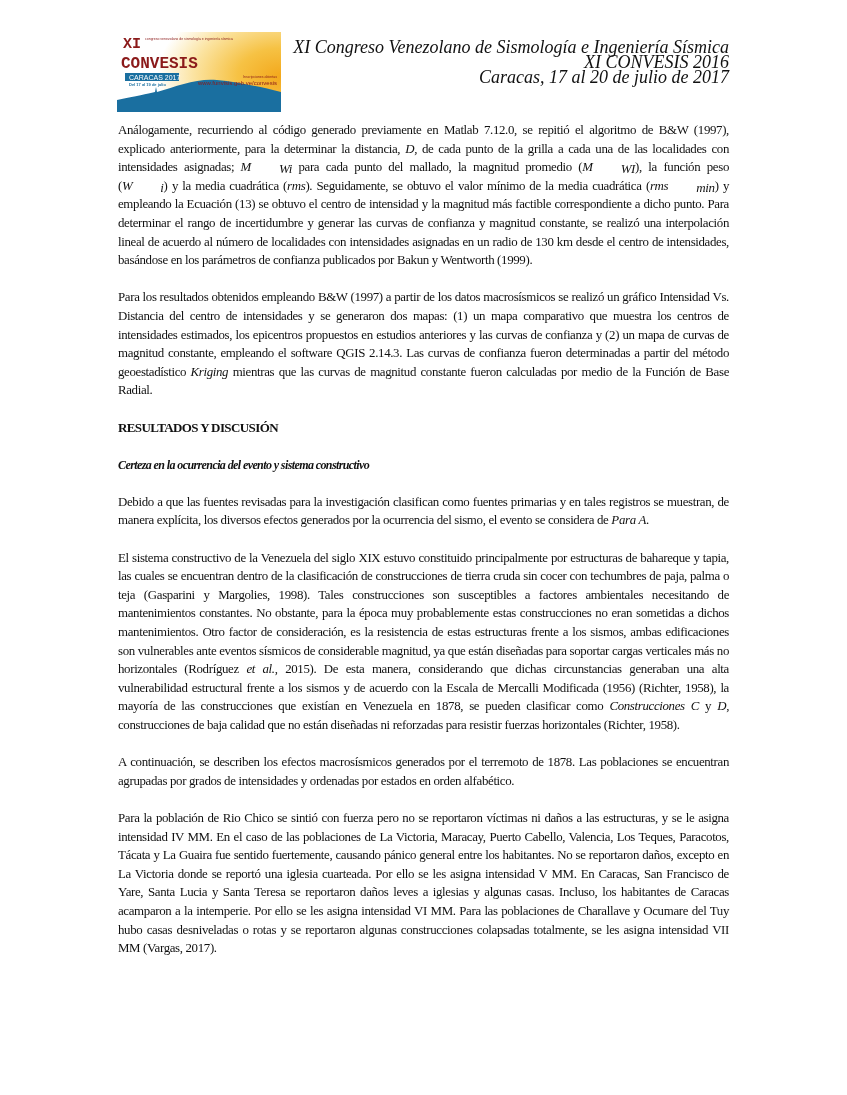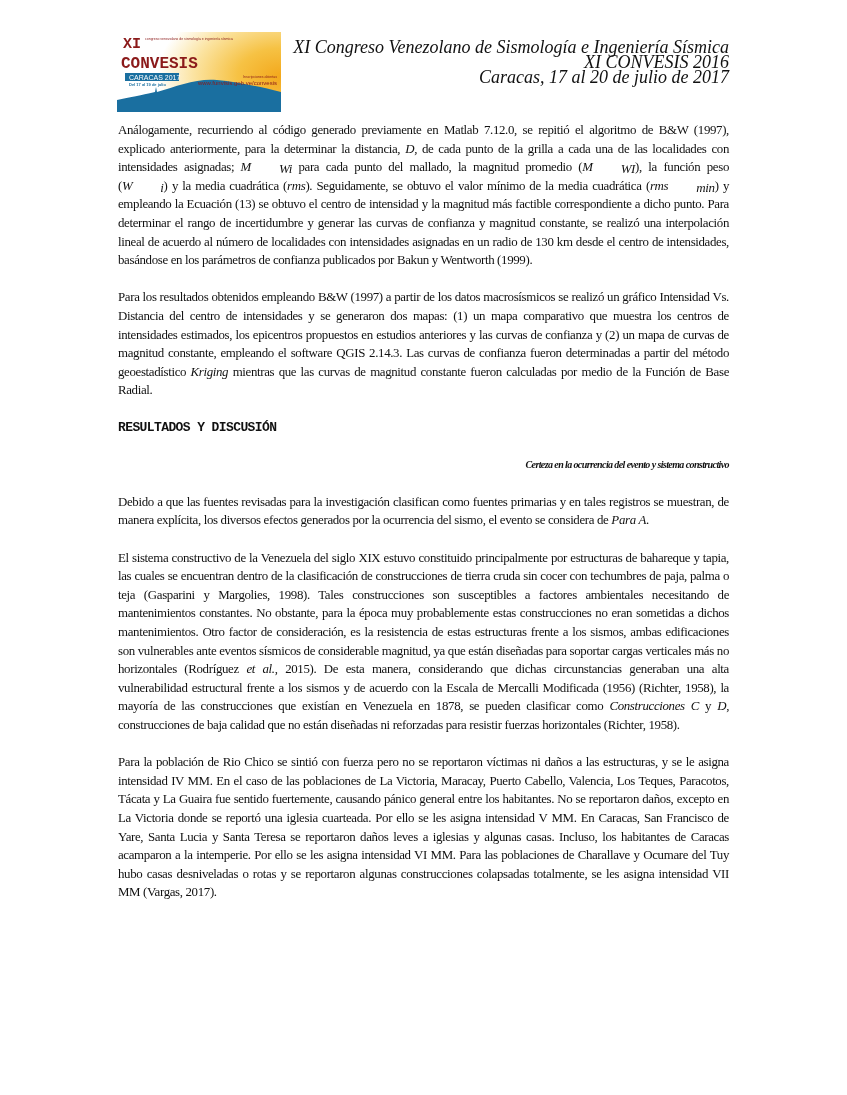--- a/index.html
+++ b/index.html
@@ -13,7 +13,7 @@
   .content { position: absolute; left: 118px; top: 121px; width: 611px;
              font-size: 12.9px; line-height: 18.6px; letter-spacing: -0.35px; }
   .content p { margin: 0 0 18.6px 0; text-align: justify; }
-  .content h2 { font-size: 13px; font-weight: bold; margin: 0 0 18.6px 0; line-height: 18.6px; letter-spacing: -0.6px; font-family: Liberation Mono, monospace; }
+  .content h2 { font-size: 13px; font-weight: bold; margin: 0 0 18.6px 0; line-height: 18.6px; letter-spacing: -0.6px; }
   .content h3 { font-size: 10px; font-weight: bold; font-style: italic; margin: 0 0 18.6px 0; line-height: 18.6px; letter-spacing: -0.6px; text-align: right; }
   sub { font-size: 13px; vertical-align: -2px; line-height: 0; margin-left: 28px; }
   i { font-style: italic; }

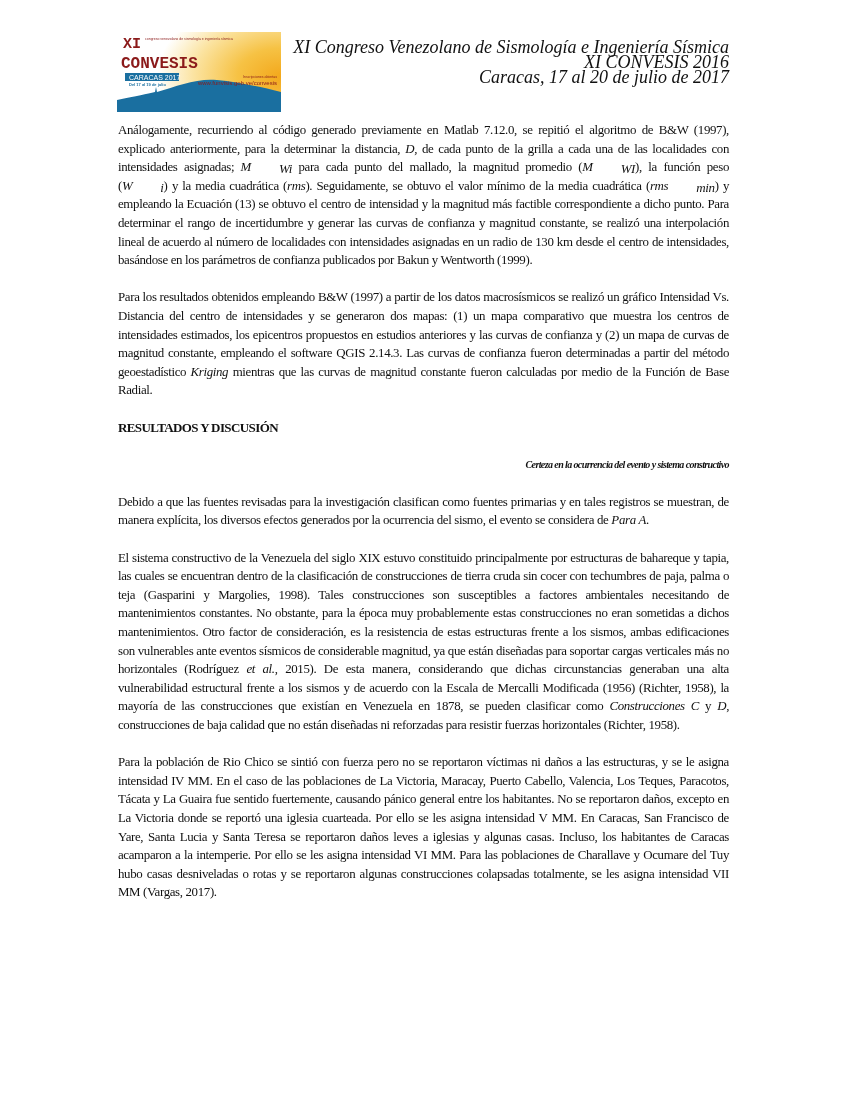--- a/index.html
+++ b/index.html
@@ -14,7 +14,7 @@
              font-size: 12.9px; line-height: 18.6px; letter-spacing: -0.35px; }
   .content p { margin: 0 0 18.6px 0; text-align: justify; }
   .content h2 { font-size: 13px; font-weight: bold; margin: 0 0 18.6px 0; line-height: 18.6px; letter-spacing: -0.6px; }
-  .content h3 { font-size: 10px; font-weight: bold; font-style: italic; margin: 0 0 18.6px 0; line-height: 18.6px; letter-spacing: -0.6px; text-align: right; }
+  .content h3 { font-size: 12px; font-weight: bold; font-style: italic; margin: 0 0 18.6px 0; line-height: 18.6px; letter-spacing: -0.6px; }
   sub { font-size: 13px; vertical-align: -2px; line-height: 0; margin-left: 28px; }
   i { font-style: italic; }
 </style>

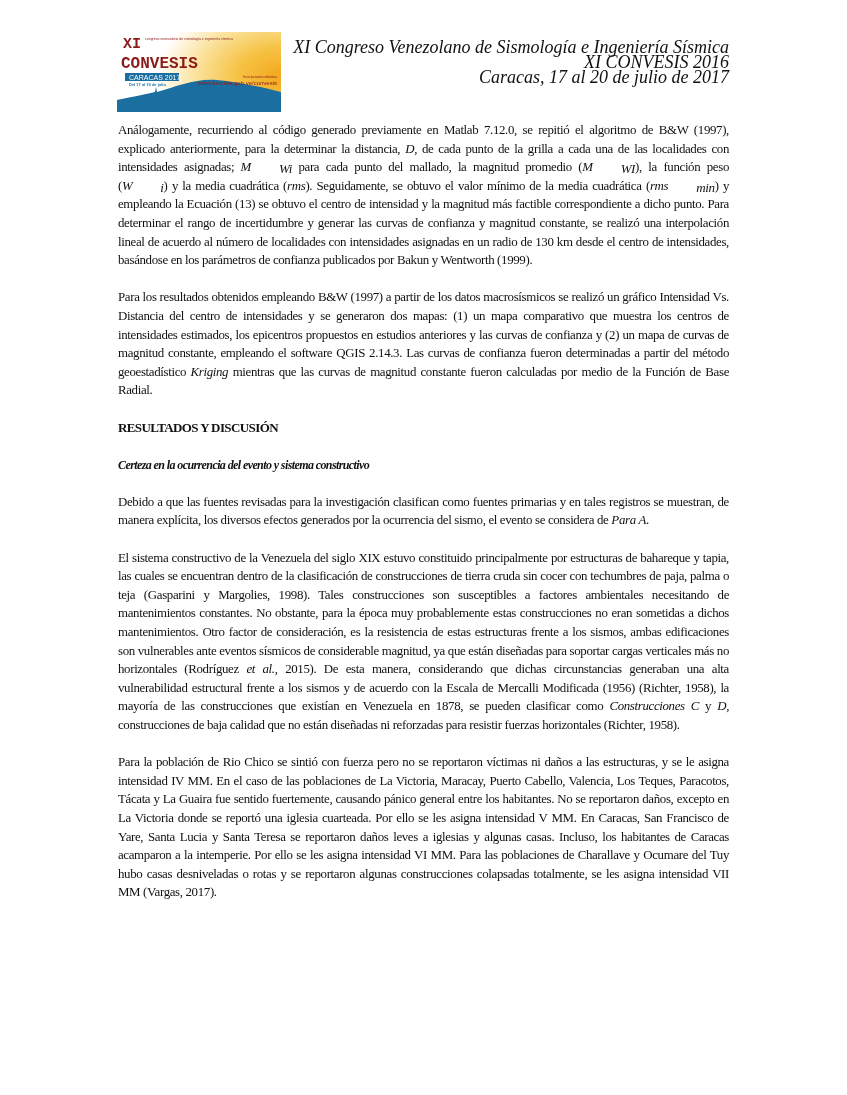--- a/index.html
+++ b/index.html
@@ -65,6 +65,7 @@
   <p><span>El sistema constructivo de la Venezuela del siglo XIX estuvo constituido principalmente por estructuras de bahareque y tapia, las cuales se encuentran dentro de la clasificación de construcciones de tierra cruda sin cocer con techumbres de paja, palma o teja (Gasparini y Margolies, 1998). Tales construcciones son susceptibles a factores ambientales necesitando de mantenimientos constantes. No obstante, para la época muy probablemente estas construcciones no eran sometidas a dichos mantenimientos. Otro factor de consideración, es la resistencia de estas estructuras frente a los sismos, ambas edificaciones son vulnerables ante eventos sísmicos de considerable magnitud, ya que están diseñadas para soportar cargas verticales más no horizontales (Rodríguez </span><i>et al.</i><span>, 2015). De esta manera, considerando que dichas circunstancias generaban una alta vulnerabilidad estructural frente a los sismos y de acuerdo con la Escala de Mercalli Modificada (1956) (Richter, 1958), la mayoría de las construcciones que existían en Venezuela en 1878, se pueden clasificar como </span><i>Construcciones C</i><span> y </span><i>D</i><span>, construcciones de baja calidad que no están diseñadas ni reforzadas para resistir fuerzas horizontales (Richter, 1958).</span></p>
 
 
+  <p>A continuación, se describen los efectos macrosísmicos generados por el terremoto de 1878. Las poblaciones se encuentran agrupadas por grados de intensidades y ordenadas por estados en orden alfabético.</p>
 
   <p>Para la población de Rio Chico se sintió con fuerza pero no se reportaron víctimas ni daños a las estructuras, y se le asigna intensidad IV MM. En el caso de las poblaciones de La Victoria, Maracay, Puerto Cabello, Valencia, Los Teques, Paracotos, Tácata y La Guaira fue sentido fuertemente, causando pánico general entre los habitantes. No se reportaron daños, excepto en La Victoria donde se reportó una iglesia cuarteada. Por ello se les asigna intensidad V MM. En Caracas, San Francisco de Yare, Santa Lucia y Santa Teresa se reportaron daños leves a iglesias y algunas casas. Incluso, los habitantes de Caracas acamparon a la intemperie. Por ello se les asigna intensidad VI MM. Para las poblaciones de Charallave y Ocumare del Tuy hubo casas desniveladas o rotas y se reportaron algunas construcciones colapsadas totalmente, se les asigna intensidad VII MM (Vargas, 2017).</p>
 </div>

